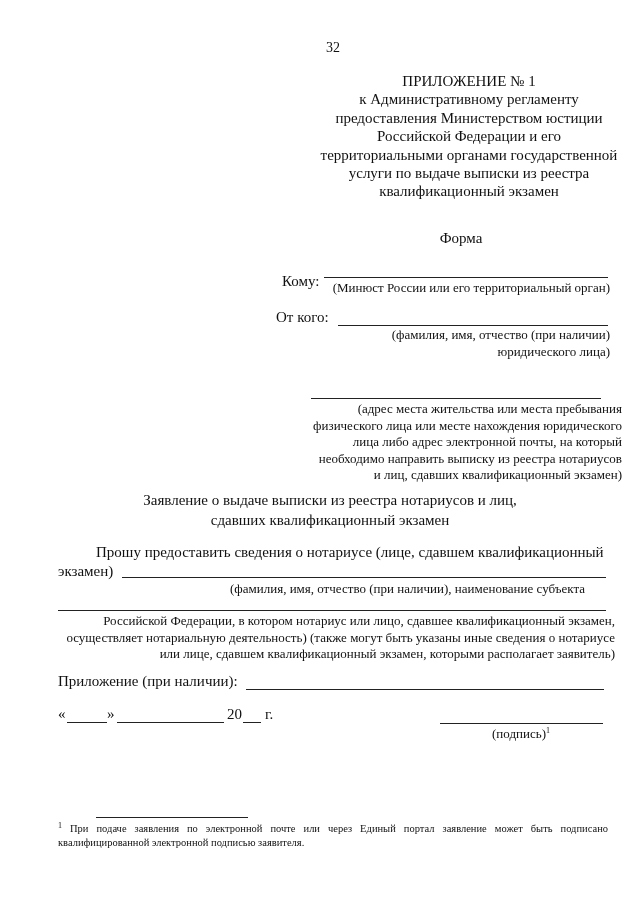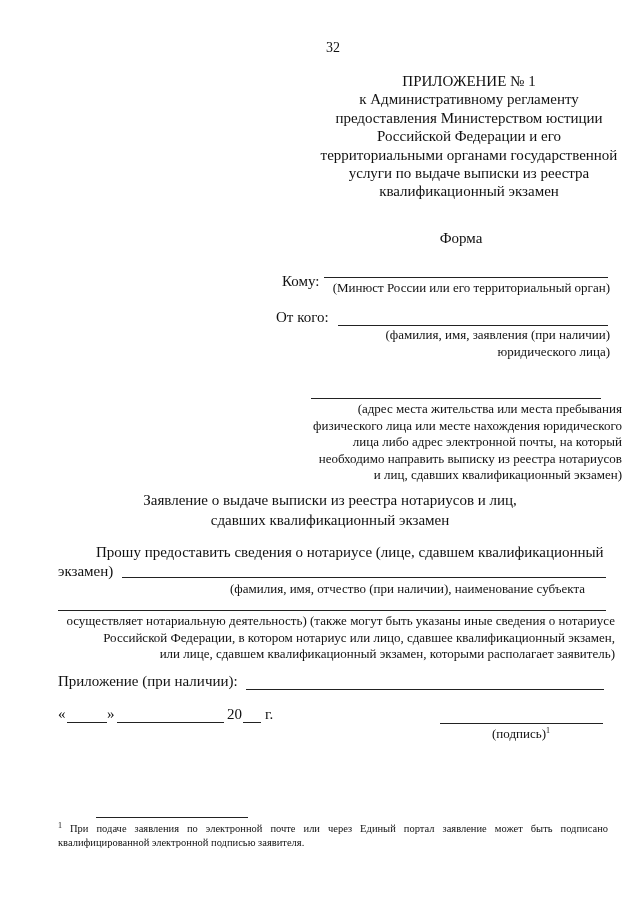--- a/index.html
+++ b/index.html
@@ -48,7 +48,7 @@
 <div class="abs" style="left:345px; top:310px; width:262px; height:14px;"></div>
 <div class="line" style="left:338px; top:325px; width:270px;"></div>
 <div class="abs" style="left:330px; width:280px; top:327px;">
-  <div class="hint">(фамилия, имя, заявления (при наличии)</div>
+  <div class="hint">(фамилия, имя, отчество (при наличии)</div>
   <div class="hint">юридического лица)</div>
 </div>
 

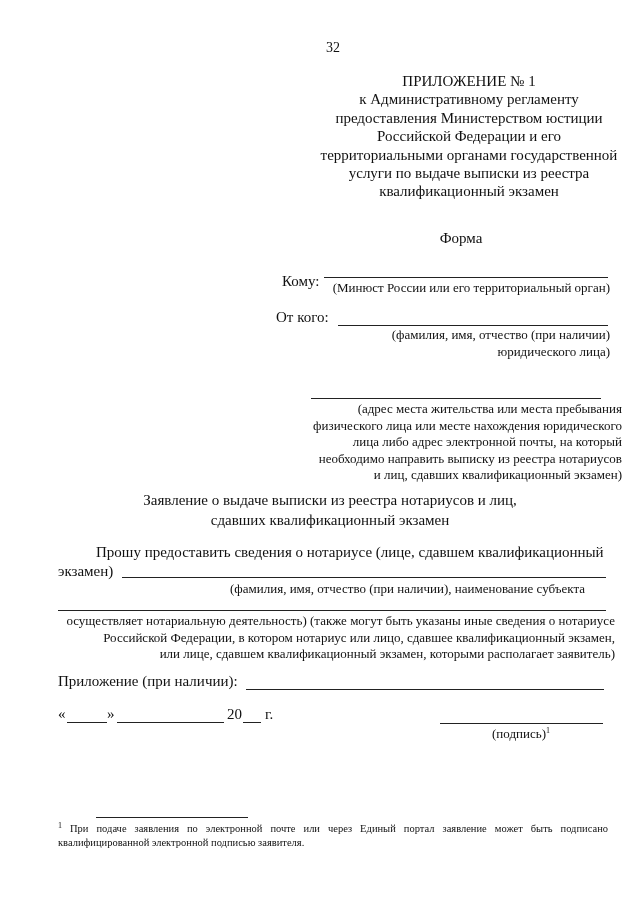--- a/index.html
+++ b/index.html
@@ -75,8 +75,8 @@
 <div class="abs" style="left:58px; top:595px; width:548px; height:14px;"></div>
 <div class="line" style="left:58px; top:610px; width:548px;"></div>
 <div class="abs" style="left:50px; width:565px; top:613px;">
+  <div class="hint">Российской Федерации, в котором нотариус или лицо, сдавшее квалификационный экзамен,</div>
   <div class="hint">осуществляет нотариальную деятельность) (также могут быть указаны иные сведения о нотариусе</div>
-  <div class="hint">Российской Федерации, в котором нотариус или лицо, сдавшее квалификационный экзамен,</div>
   <div class="hint">или лице, сдавшем квалификационный экзамен, которыми располагает заявитель)</div>
 </div>
 

